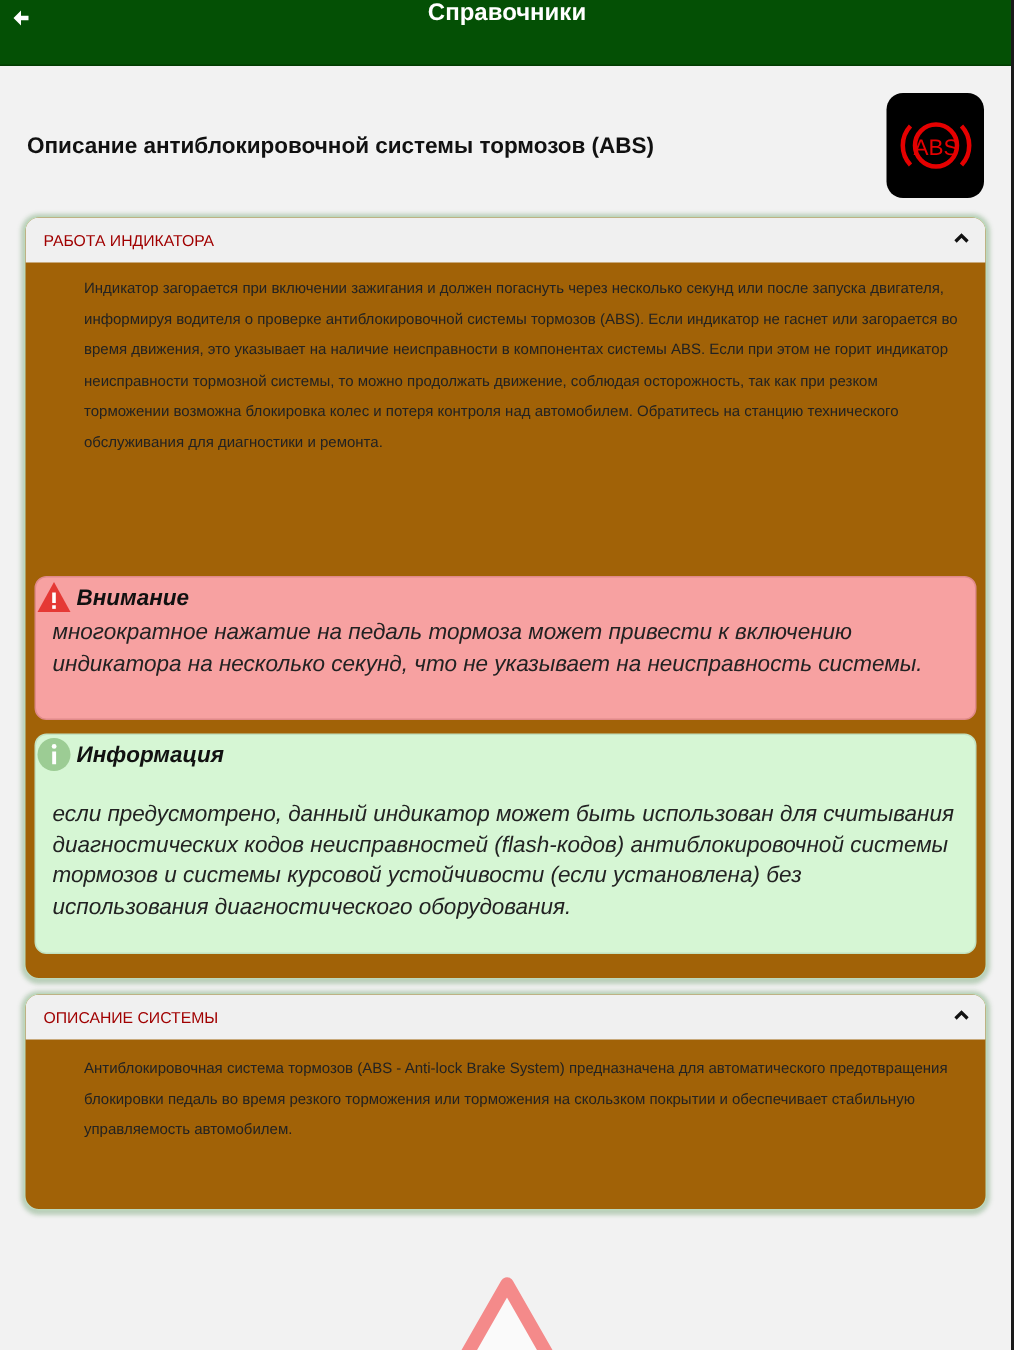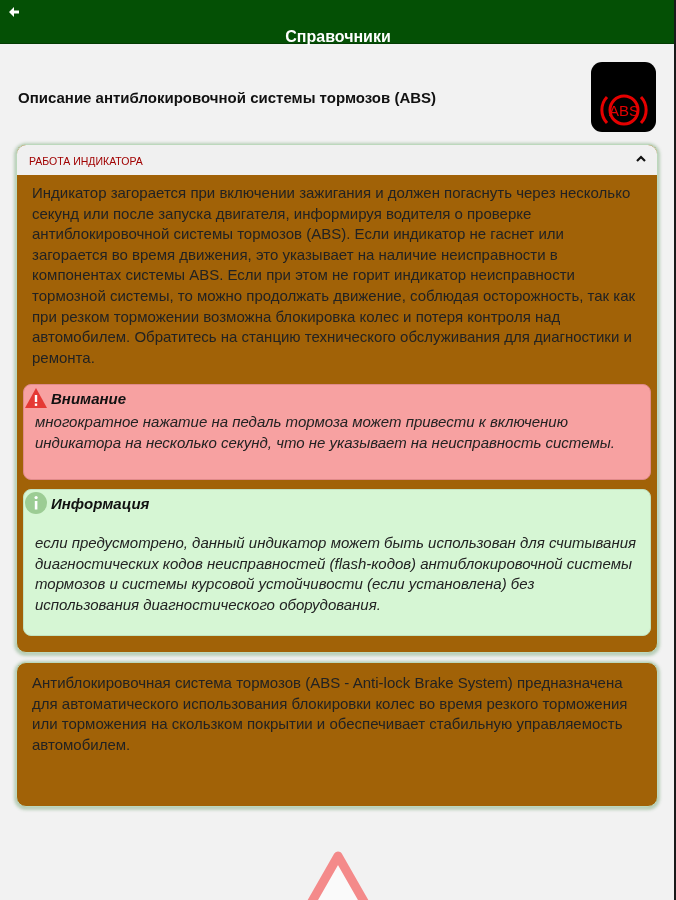--- a/index.html
+++ b/index.html
@@ -7,7 +7,7 @@
   body { background: #f2f2f2; font-family: "Liberation Sans", sans-serif; color: #222; position: relative; }
   .appbar { position: absolute; left: 0; top: 0; width: 676px; height: 44px; background: #045005; color: #fff; border-bottom: 1px solid #033c03; }
   .appbar .back { position: absolute; left: 8px; top: 5px; font-size: 14px; font-weight: bold; line-height: 16px; cursor: pointer; color:#fff;}
-  .appbar .title { position: absolute; left: 0; right: 0; top: 28px; text-align: center; font-size: 16px; font-weight: bold; }
+  .appbar .title { position: absolute; left: 0; right: 0; top: 0; text-align: center; font-size: 16px; font-weight: bold; }
   .scrollbar-edge { position:absolute; right:0; top:0; width:2px; height:900px; background:#1a1a1a; }
 
   .page-title { position: absolute; left: 18px; top: 89px; font-size: 15px; font-weight: bold; color: #111; }

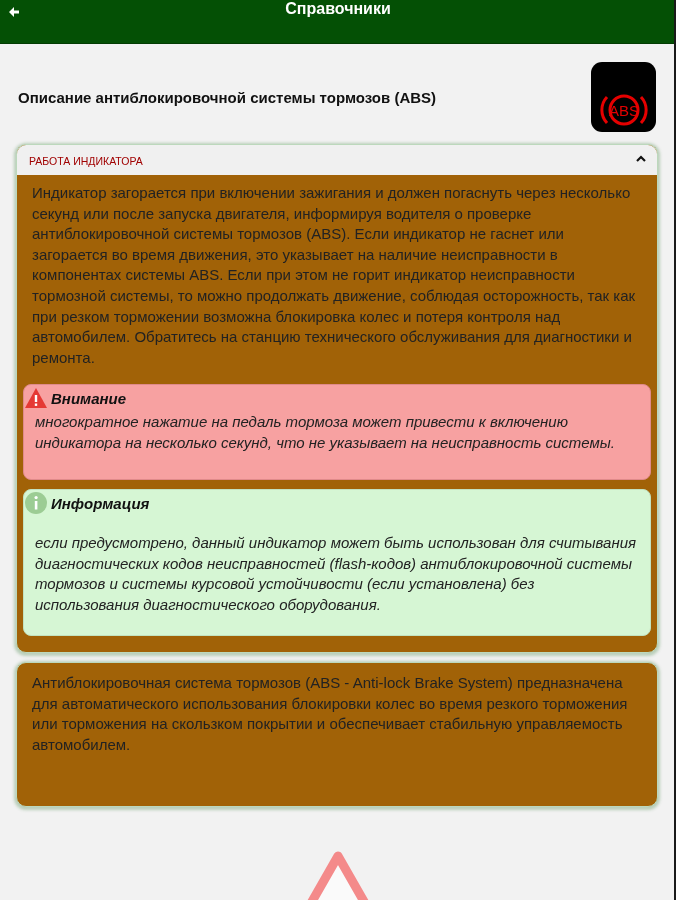--- a/index.html
+++ b/index.html
@@ -11,7 +11,7 @@
   .scrollbar-edge { position:absolute; right:0; top:0; width:2px; height:900px; background:#1a1a1a; }
 
   .page-title { position: absolute; left: 18px; top: 89px; font-size: 15px; font-weight: bold; color: #111; }
-  .abs-icon { position: absolute; left: 591px; top: 62px; width: 65px; height: 70px; background: #000; border-radius: 11px; display:flex; align-items:flex-end; justify-content:center; }
+  .abs-icon { position: absolute; left: 591px; top: 62px; width: 65px; height: 70px; background: #000; border-radius: 11px; display:flex; align-items:center; justify-content:center; }
 
   .card { position: absolute; left: 16px; width: 642px; background: #a16207; border: 1px solid #bcd8bc; border-radius: 10px; box-shadow: 0 1px 3px 2px rgba(80,140,80,0.35); overflow: hidden; }
   .card-head { height: 30px; background: #f0f0f0; position: relative; }

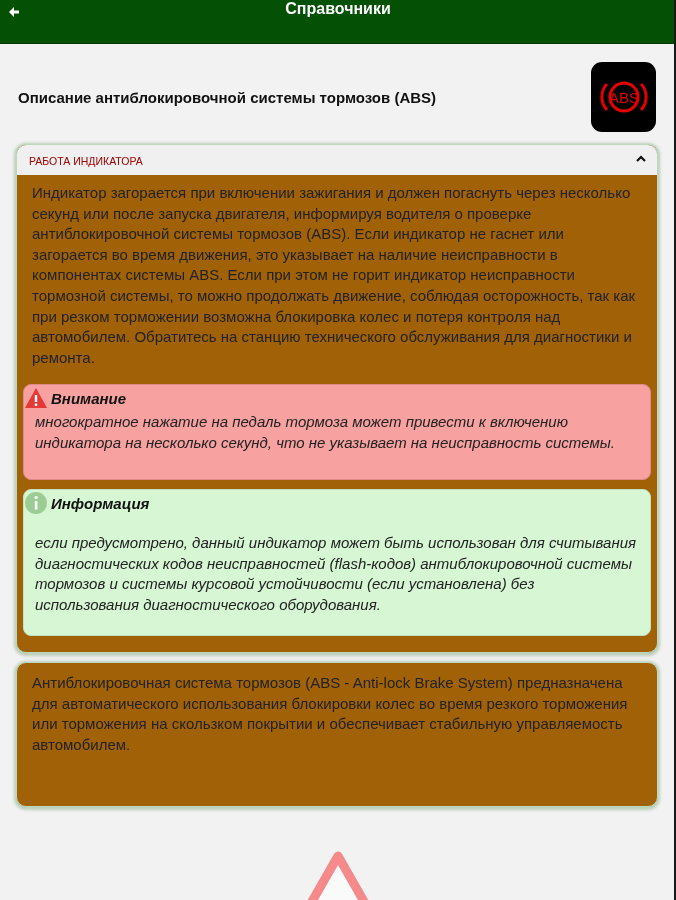--- a/index.html
+++ b/index.html
@@ -17,7 +17,7 @@
   .card-head { height: 30px; background: #f0f0f0; position: relative; }
   .card-head .label { position: absolute; left: 12px; top: 10px; font-size: 10.5px; color: #a00000; text-transform: uppercase; letter-spacing: 0px; }
   .card-head .chev { position: absolute; right: 10px; top: 8px; width: 12px; height: 12px; cursor: pointer; }
-  .body-text { font-size: 15px; line-height: 20.6px; color: #222; padding: 0 15px; }
+  .body-text { font-size: 10px; line-height: 20.6px; color: #222; padding: 0 15px; margin-left: 24px; }
 
   .callout { position: absolute; left: 6px; width: 628px; border-radius: 8px; }
   .warn { background: #f7a1a1; border: 1px solid #e08a8a; }

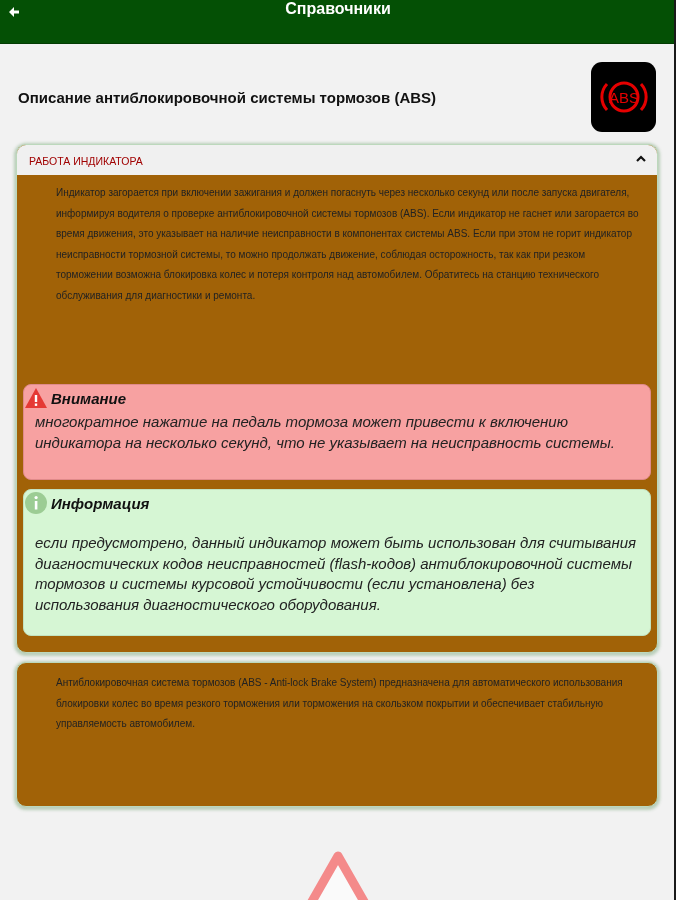--- a/index.html
+++ b/index.html
@@ -82,6 +82,12 @@
 </div>
 
 <div class="card" style="top:662px; height:145px;">
+  <div class="card-head">
+    <span class="label">Описание системы</span>
+    <svg class="chev" viewBox="0 0 12 12">
+        <path d="M2 8 L6 4 L10 8" fill="none" stroke="#111" stroke-width="2.2"></path>
+      </svg>
+  </div>
   <div class="body-text" style="padding-top:10px;">Антиблокировочная система тормозов (ABS - Anti-lock Brake System) предназначена для автоматического использования блокировки колес во время резкого торможения или торможения на скользком покрытии и обеспечивает стабильную управляемость автомобилем.</div>
 </div>
 

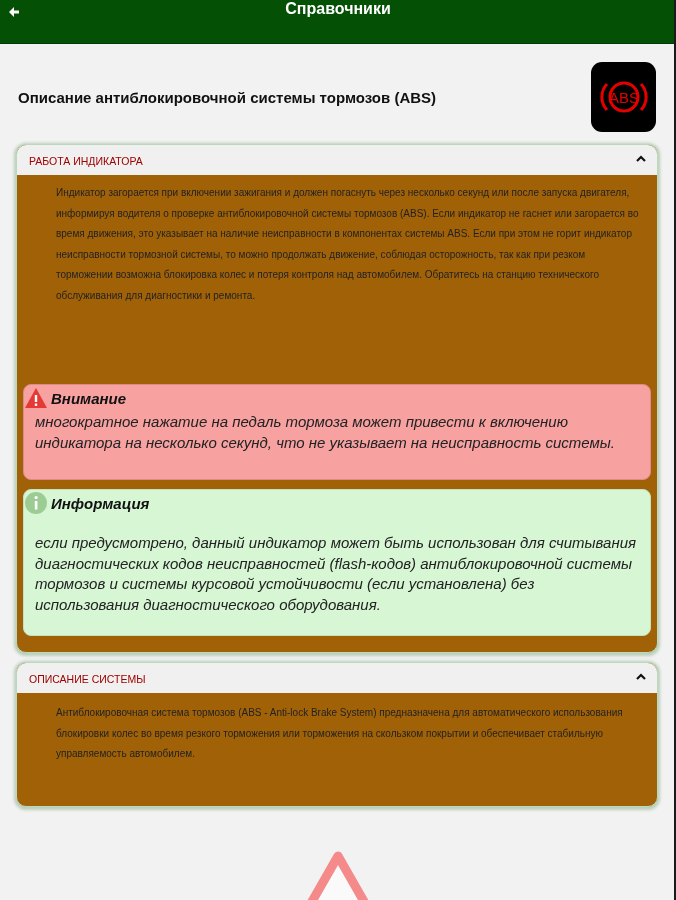--- a/index.html
+++ b/index.html
@@ -88,7 +88,7 @@
         <path d="M2 8 L6 4 L10 8" fill="none" stroke="#111" stroke-width="2.2"></path>
       </svg>
   </div>
-  <div class="body-text" style="padding-top:10px;">Антиблокировочная система тормозов (ABS - Anti-lock Brake System) предназначена для автоматического использования блокировки колес во время резкого торможения или торможения на скользком покрытии и обеспечивает стабильную управляемость автомобилем.</div>
+  <div class="body-text" style="padding-top:10px;">Антиблокировочная система тормозов (ABS - Anti-lock Brake System) предназначена для автоматического предотвращения блокировки педаль во время резкого торможения или торможения на скользком покрытии и обеспечивает стабильную управляемость автомобилем.</div>
 </div>
 
 <svg class="bottom-tri" width="72" height="50" viewBox="0 0 72 50">

